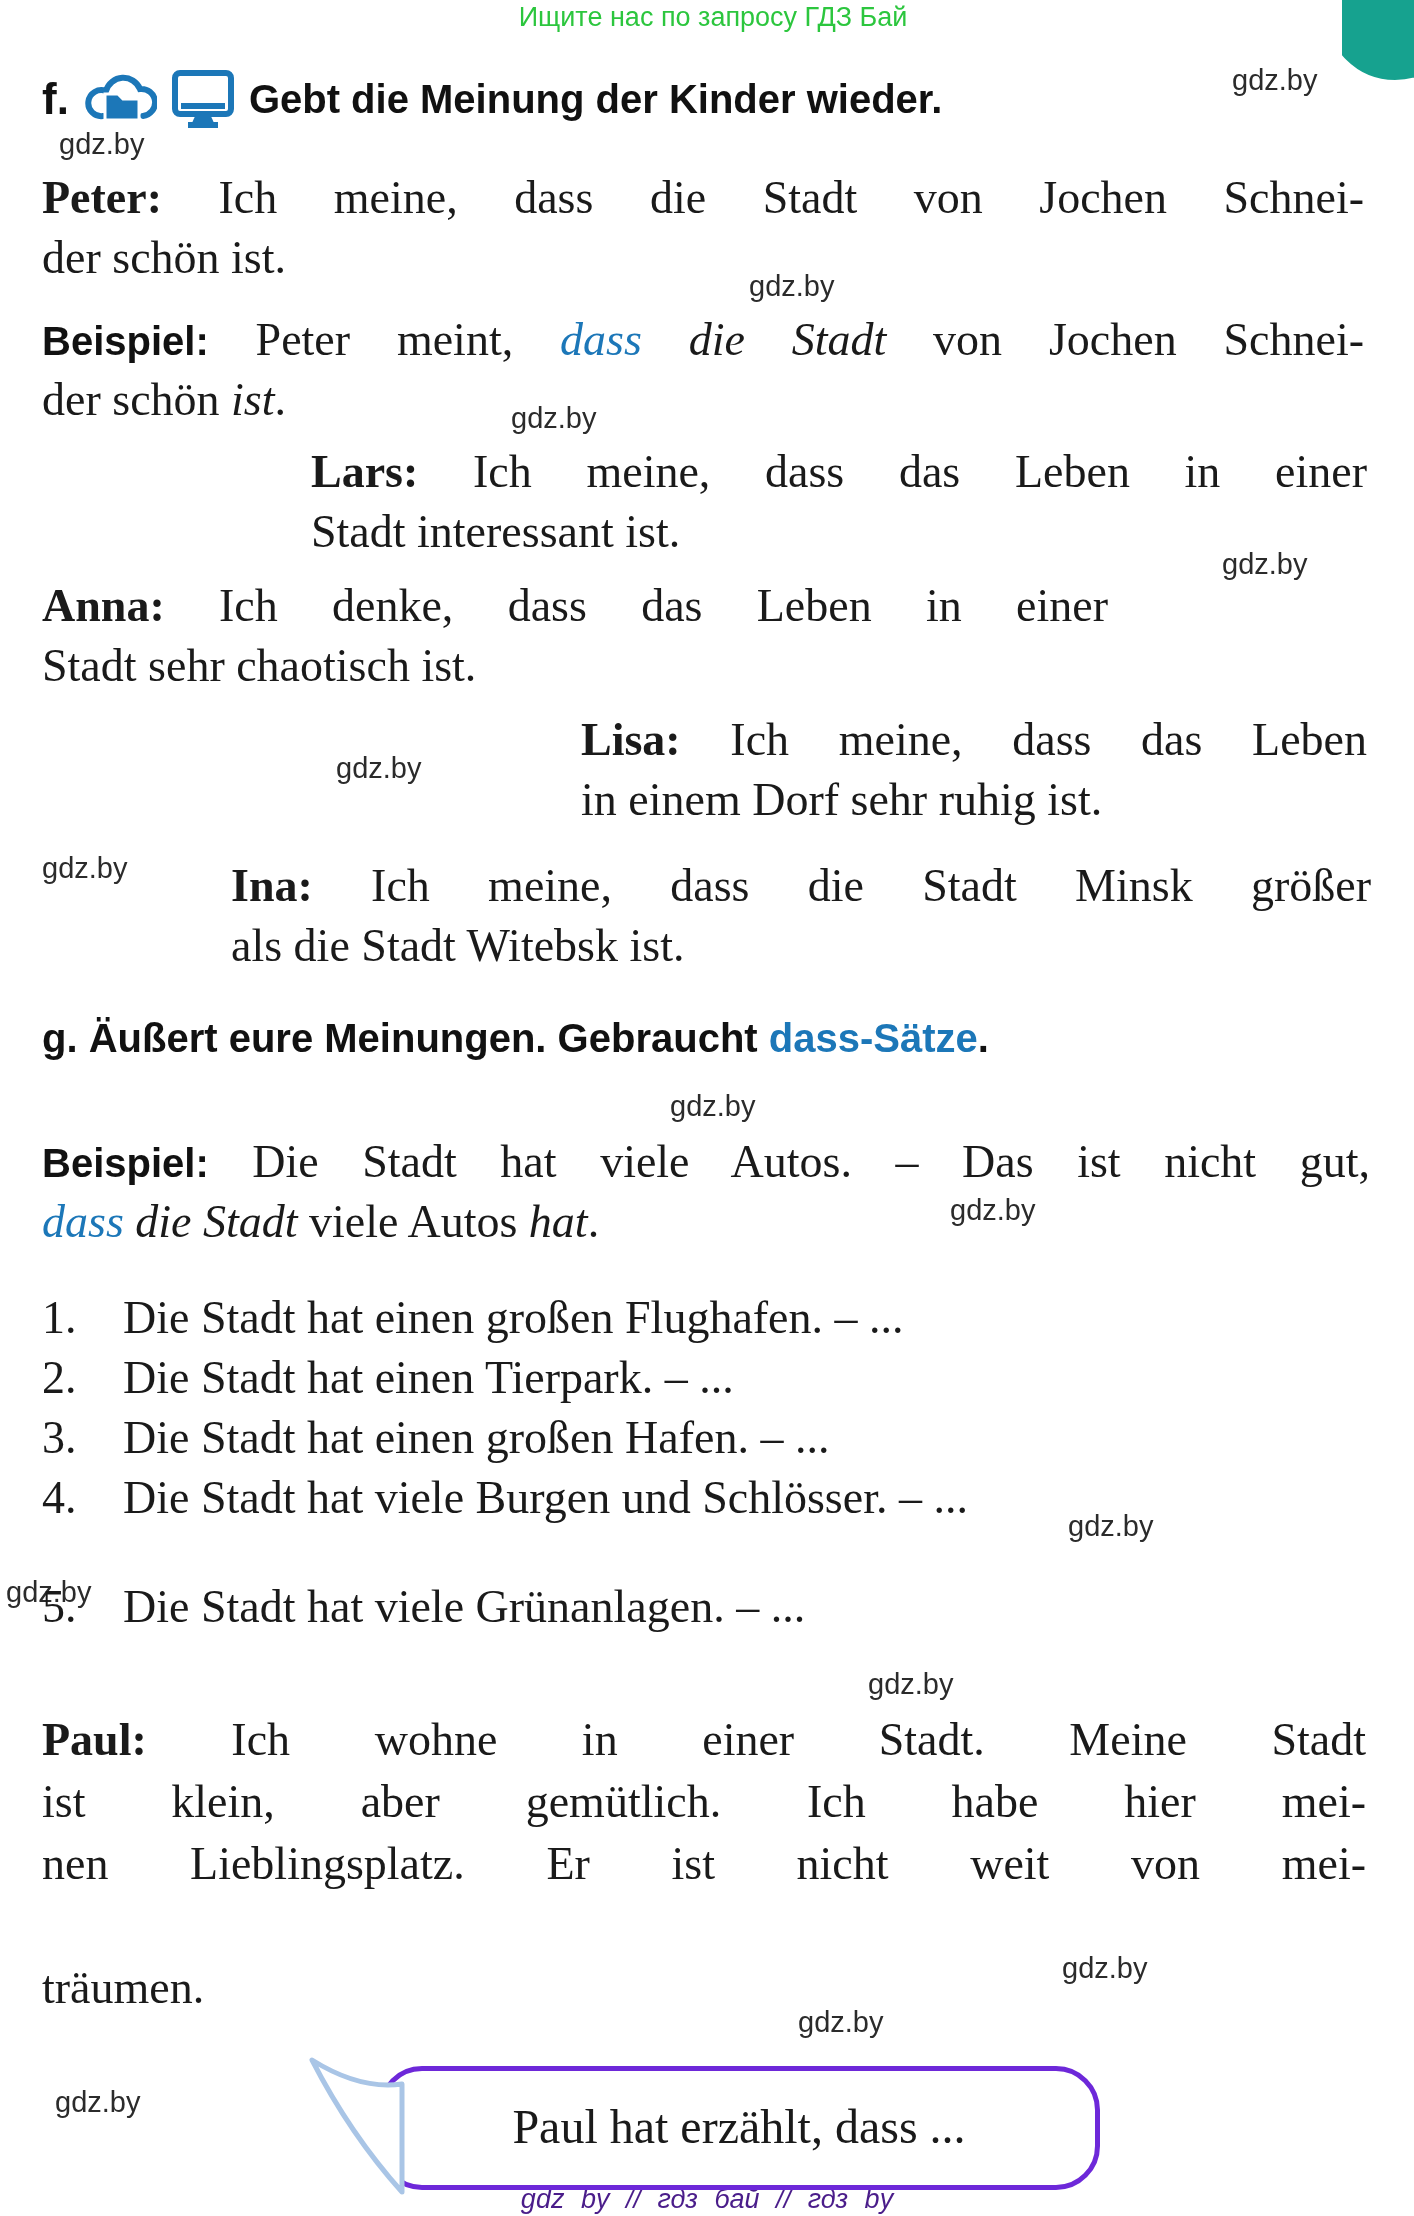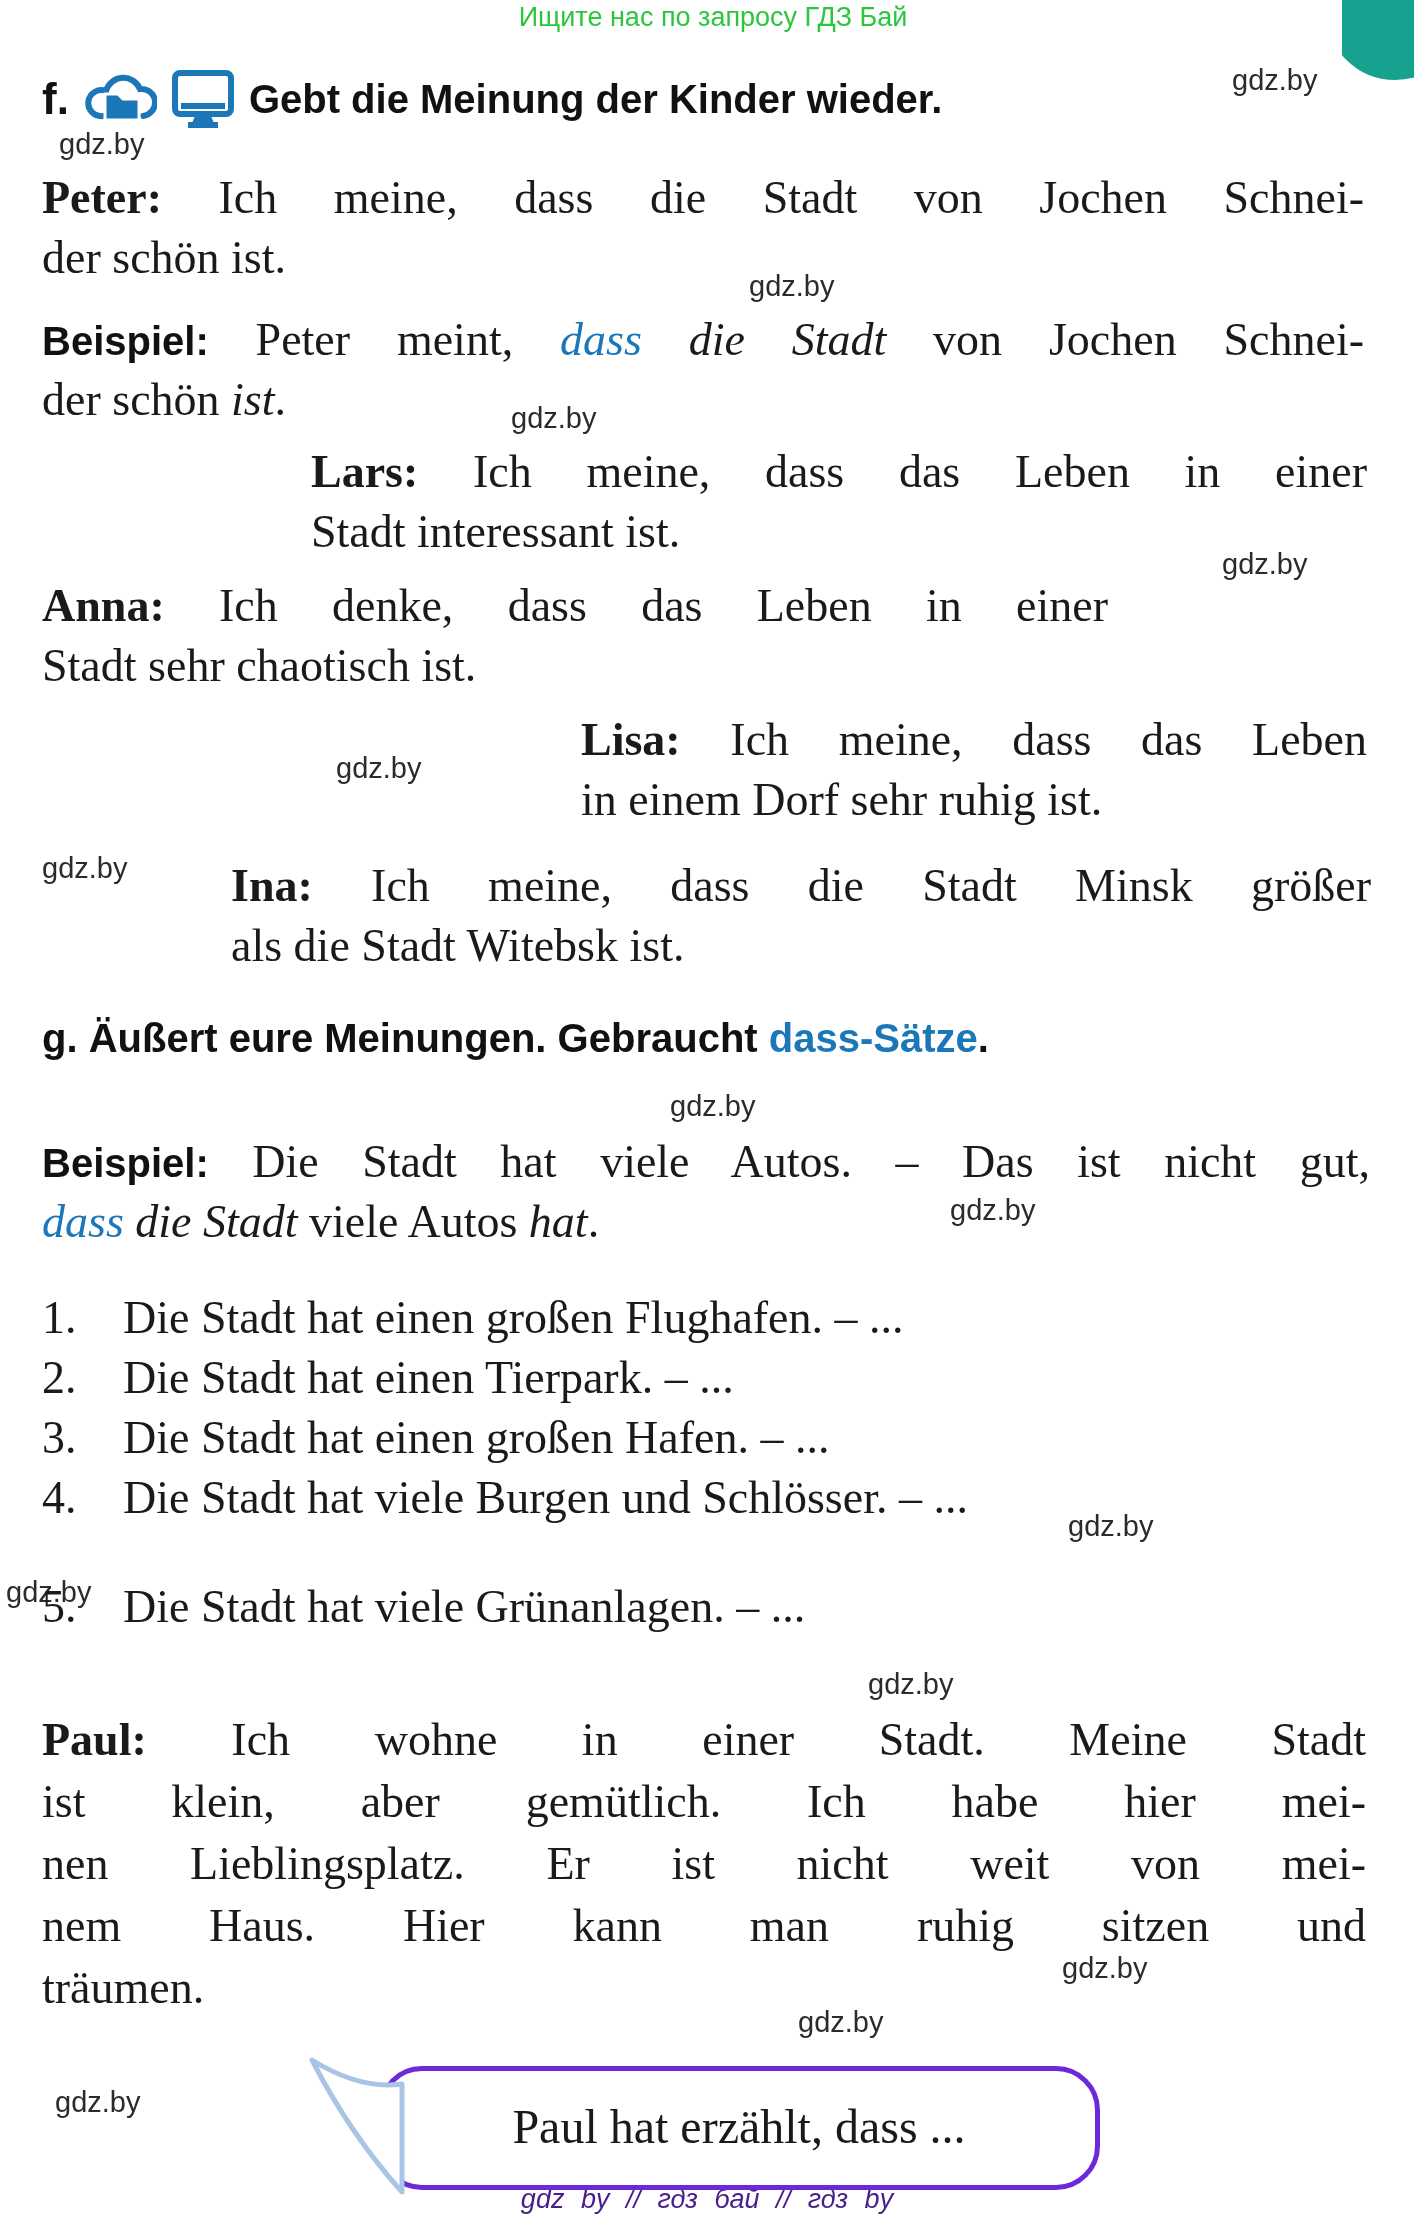--- a/index.html
+++ b/index.html
@@ -169,9 +169,6 @@
   <div class="line just" style="left:42px;top:1834px;width:1324px">
     <span>nen Lieblingsplatz. Er ist nicht weit von mei-</span>
   </div>
-  <div class="line just" style="left:42px;top:1896px;width:1324px">
-    <span>nem Haus. Hier kann man ruhig sitzen und</span>
-  </div>
   <div class="line" style="left:42px;top:1958px">
     <span>träumen.</span>
   </div>

